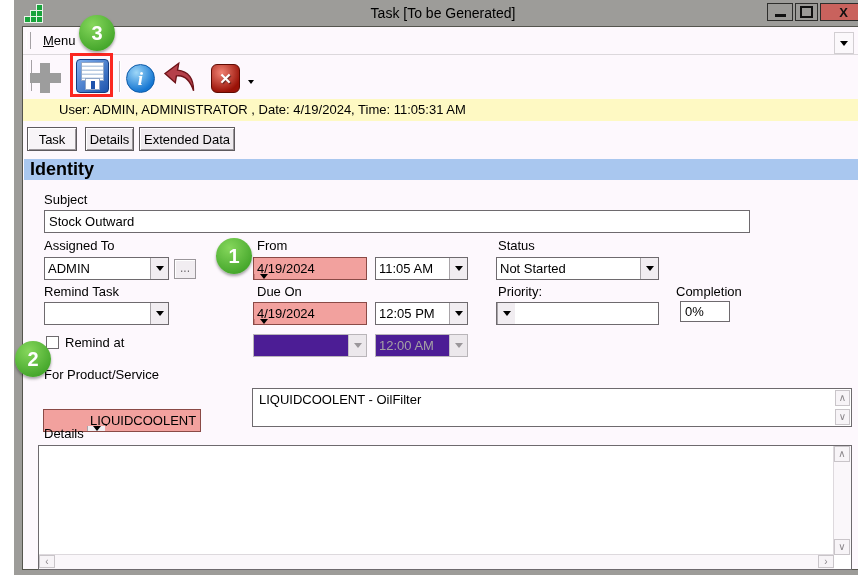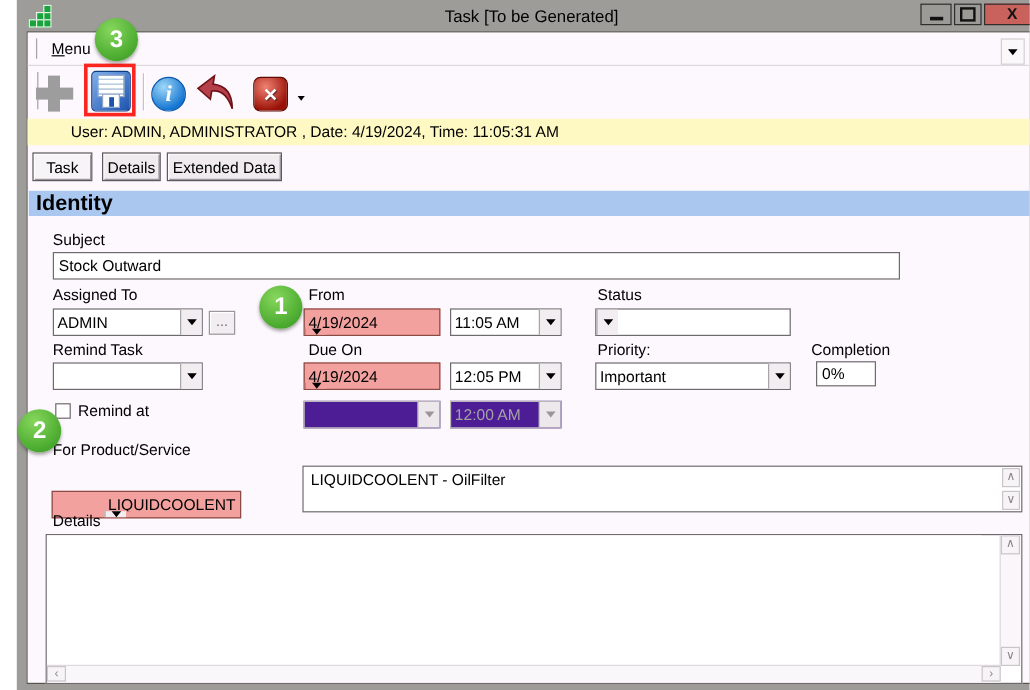--- a/index.html
+++ b/index.html
@@ -161,6 +161,7 @@
       </div>
   </div>
   <div class="combo" style="left:482px;top:257px;width:163px;" data-name="status-combobox">
+    <div class="val" data-name="status-value">Not Started</div>
     <div class="btn" data-name="status-dropdown-button">
         <span class="tri" data-name="chevron-down-icon"></span>
       </div>

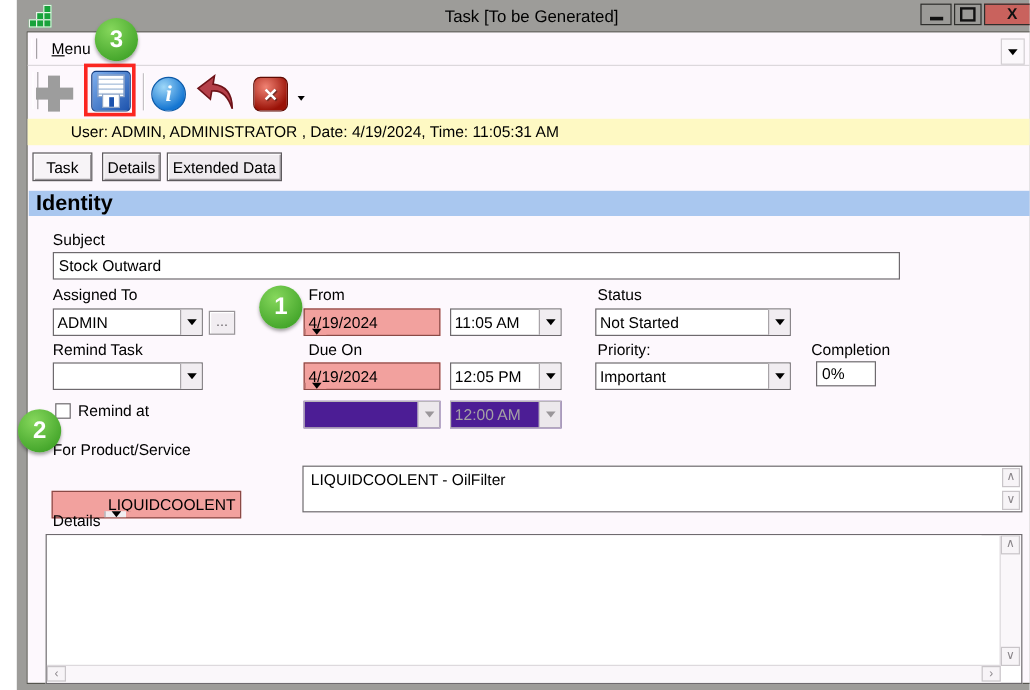--- a/index.html
+++ b/index.html
@@ -191,7 +191,6 @@
       </div>
   </div>
   <div class="combo" style="left:482px;top:302px;width:163px;" data-name="priority-combobox">
-    <div class="val" data-name="priority-value">Important</div>
     <div class="btn" data-name="priority-dropdown-button">
         <span class="tri" data-name="chevron-down-icon"></span>
       </div>

